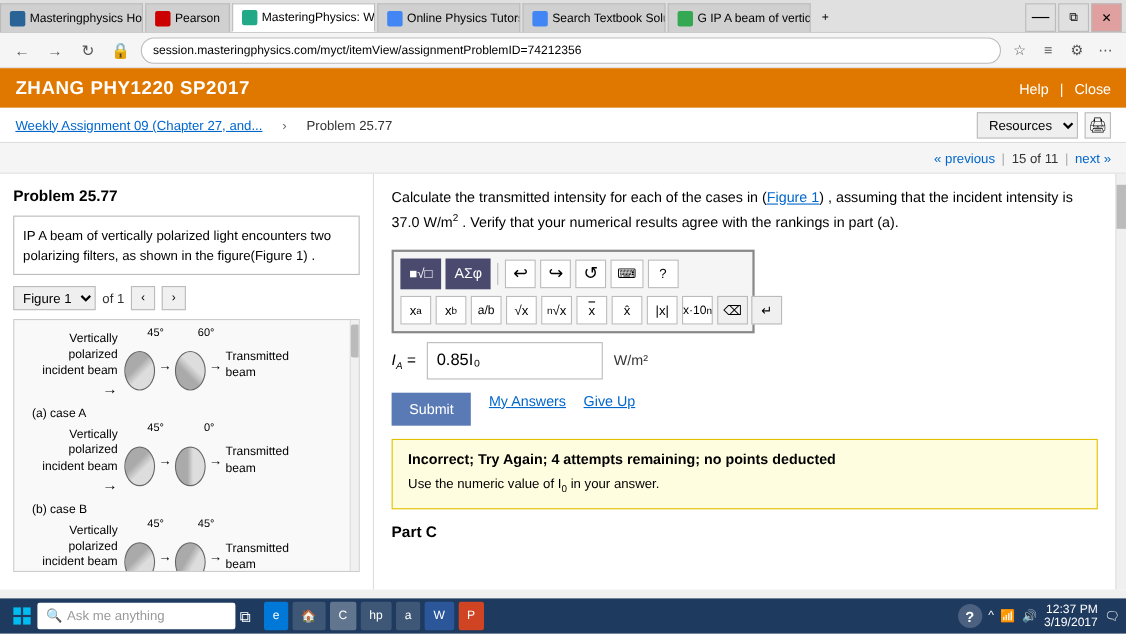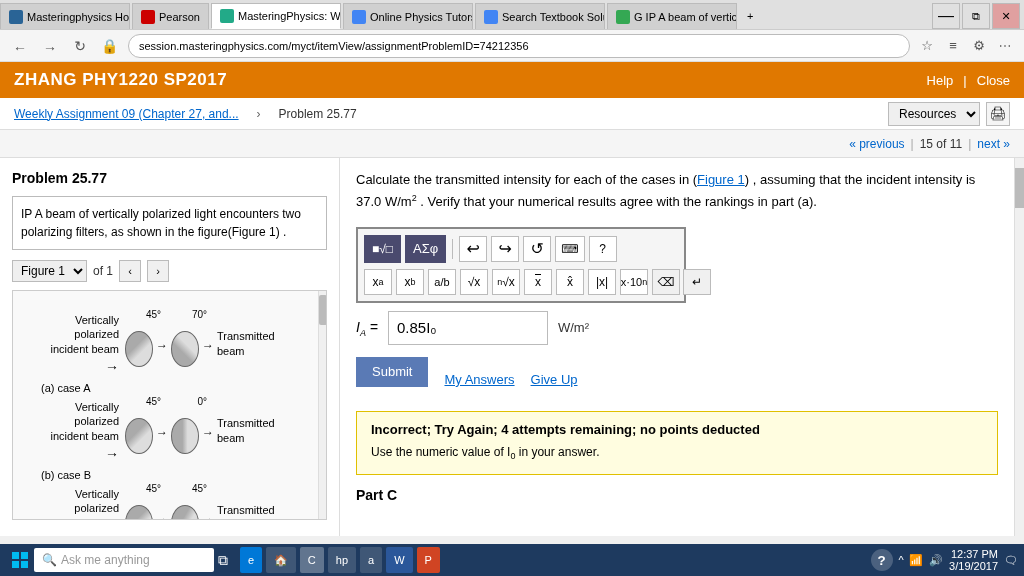--- a/index.html
+++ b/index.html
@@ -52,7 +52,7 @@
     .figure-select { border: 1px solid #bbb; padding: 2px 4px; font-size: 12px; }
     .fig-of { font-size: 12px; color: #333; }
     .fig-btn { width: 22px; height: 22px; border: 1px solid #bbb; background: #f0f0f0; cursor: pointer; display: flex; align-items: center; justify-content: center; font-size: 11px; }
-    .figure-area { border: 1px solid #ccc; background: #f9f9f9; padding: 22px; font-size: 11px; position: relative; height: 230px; overflow: hidden; }
+    .figure-area { border: 1px solid #ccc; background: #f9f9f9; padding: 10px; font-size: 11px; position: relative; height: 230px; overflow: hidden; }
 
     
     .right-panel { flex: 1; padding: 12px 16px; overflow-y: auto; font-size: 13px; }

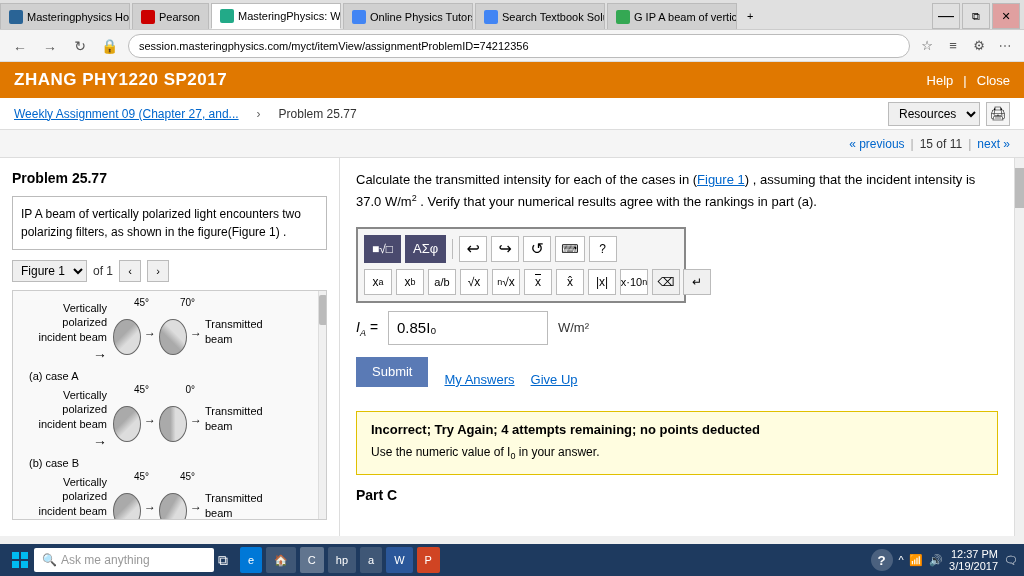--- a/index.html
+++ b/index.html
@@ -213,7 +213,7 @@
           </div>
           <span style="font-size:12px;">→</span>
           <div style="position:relative; display:flex; flex-direction:column; align-items:center;">
-            <span style="font-size:10px; position:absolute; top:-12px; right:-8px;">70°</span>
+            <span style="font-size:10px; position:absolute; top:-12px; right:-8px;">60°</span>
             <div style="width:28px;height:36px;border-radius:50%;border:1px solid #666;background:linear-gradient(45deg,#aaa 40%,#ddd 60%);margin-top:10px;"></div>
           </div>
           <span style="font-size:12px;">→</span>

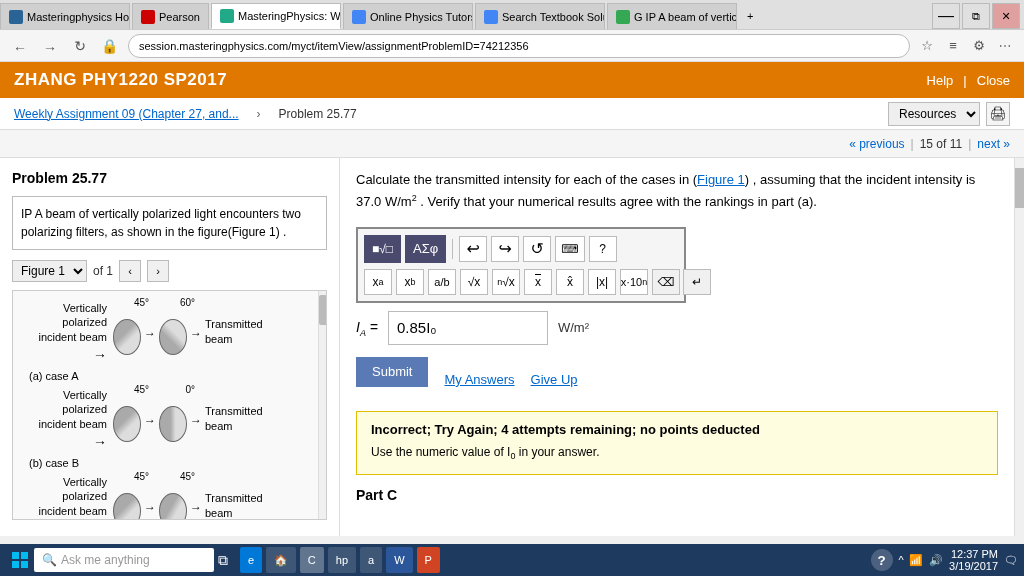--- a/index.html
+++ b/index.html
@@ -76,7 +76,7 @@
     .answer-unit { font-size: 13px; color: #333; }
 
     
-    .buttons-row { display: flex; align-items: flex-end; gap: 16px; margin-bottom: 24px; }
+    .buttons-row { display: flex; align-items: flex-start; gap: 16px; margin-bottom: 12px; }
     .submit-btn { background: #5a7ab5; color: white; border: none; padding: 6px 16px; cursor: pointer; font-size: 13px; height: 30px; }
     .text-link { color: #0066cc; text-decoration: underline; cursor: pointer; font-size: 13px; }
 

